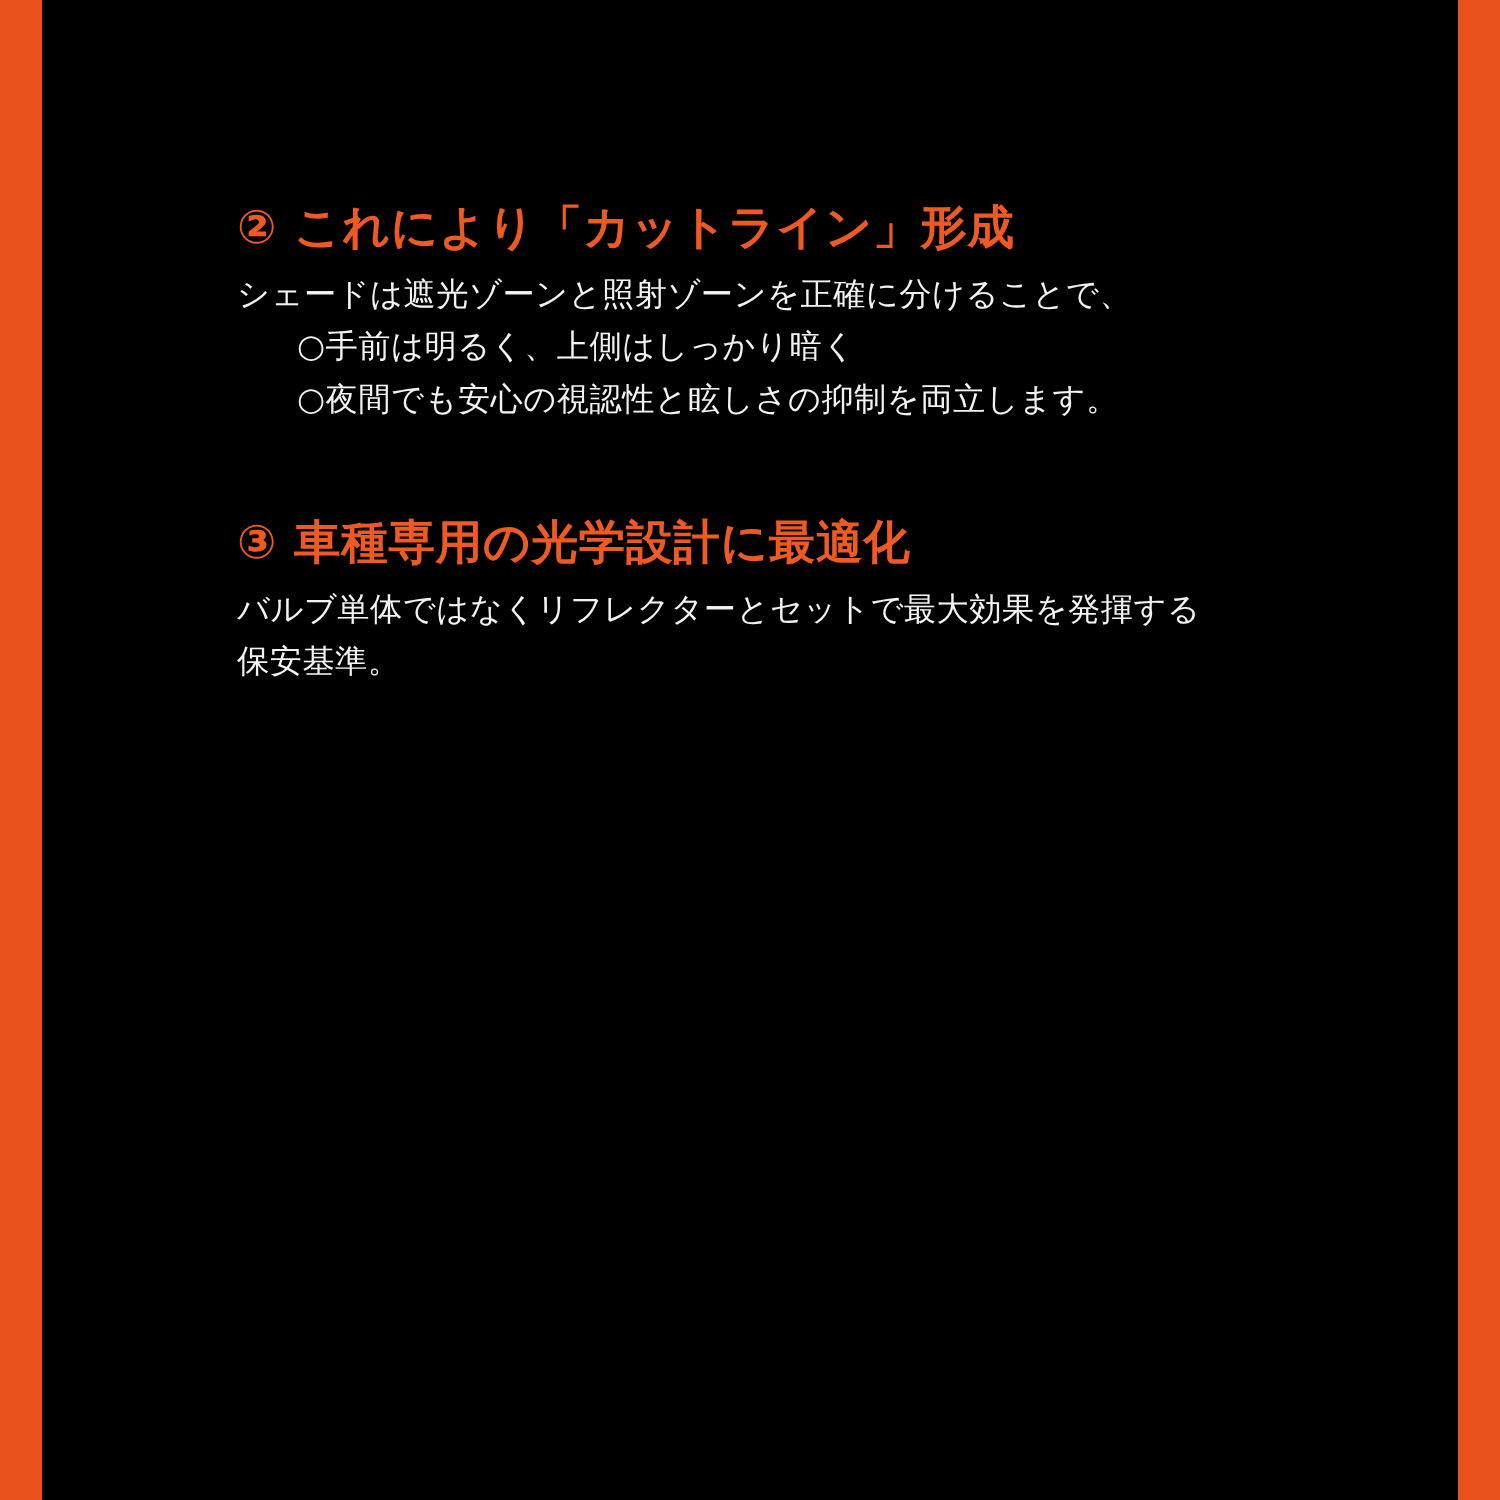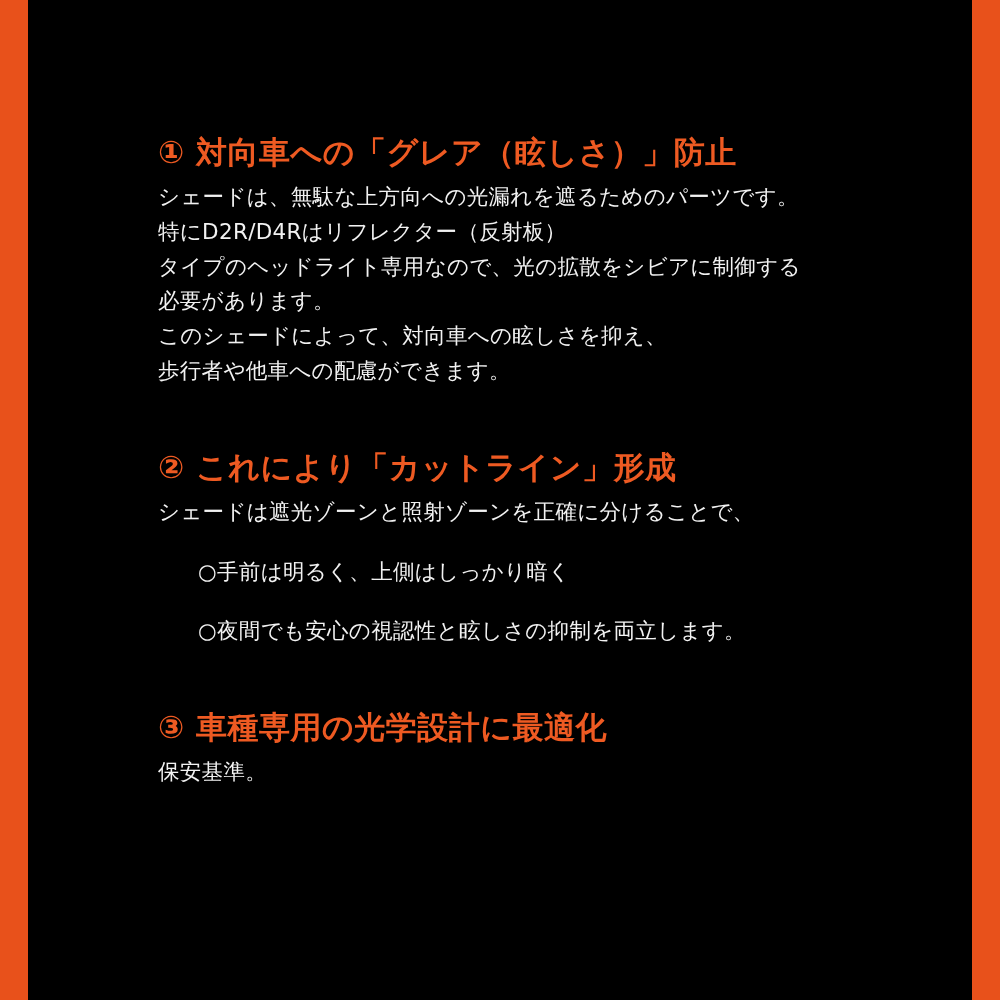--- a/index.html
+++ b/index.html
@@ -71,15 +71,6 @@
   <div class="inner">
     <div class="content">
 
-      <div class="section">
-        <div class="sec-head">① 対向車への「グレア（眩しさ）」防止</div>
-        <div class="body-line">シェードは、無駄な上方向への光漏れを遮るためのパーツです。</div>
-        <div class="body-line">特にD2R/D4Rはリフレクター（反射板）</div>
-        <div class="body-line">タイプのヘッドライト専用なので、光の拡散をシビアに制御する</div>
-        <div class="body-line">必要があります。</div>
-        <div class="body-line">このシェードによって、対向車への眩しさを抑え、</div>
-        <div class="body-line">歩行者や他車への配慮ができます。</div>
-      </div>
 
       <div class="section">
         <div class="sec-head">② これにより「カットライン」形成</div>

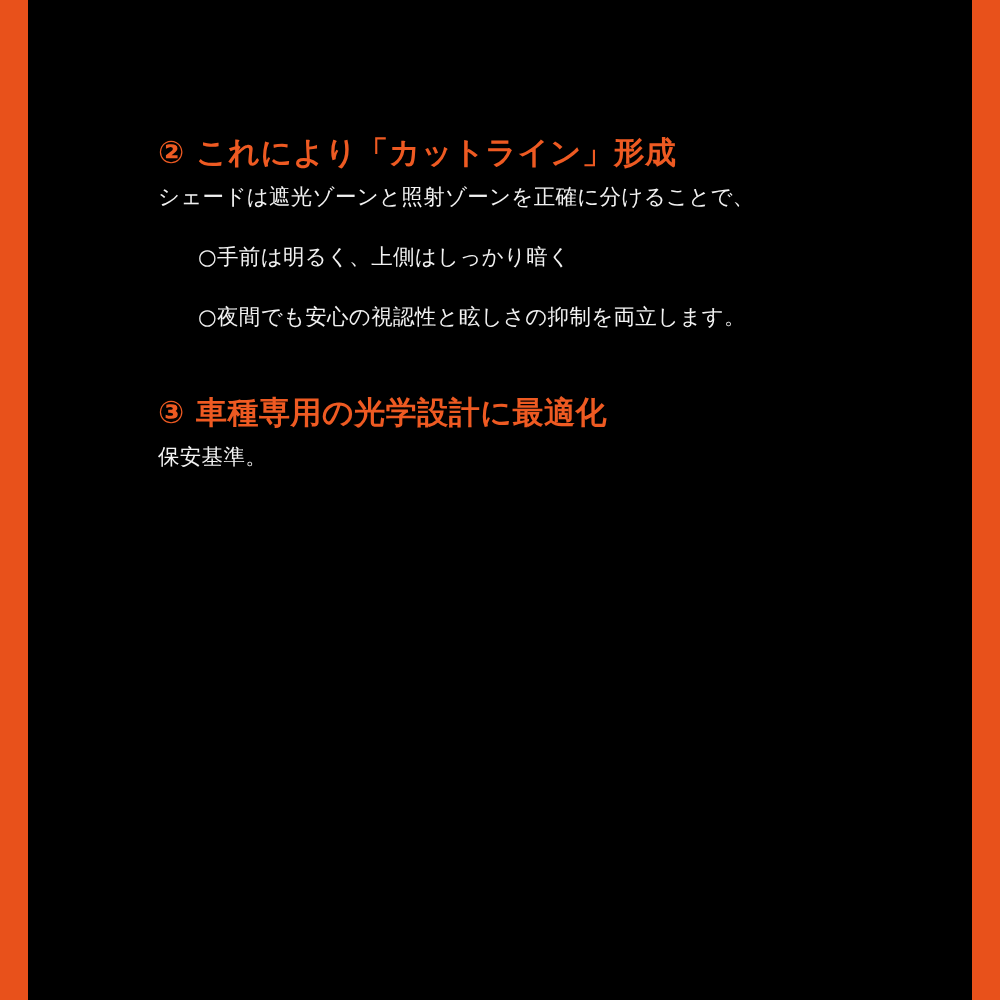--- a/index.html
+++ b/index.html
@@ -61,7 +61,6 @@
   }
   .indent-1 {
     padding-left: 40px;
-    margin-top: 25px;
   }
 </style>
 </head>

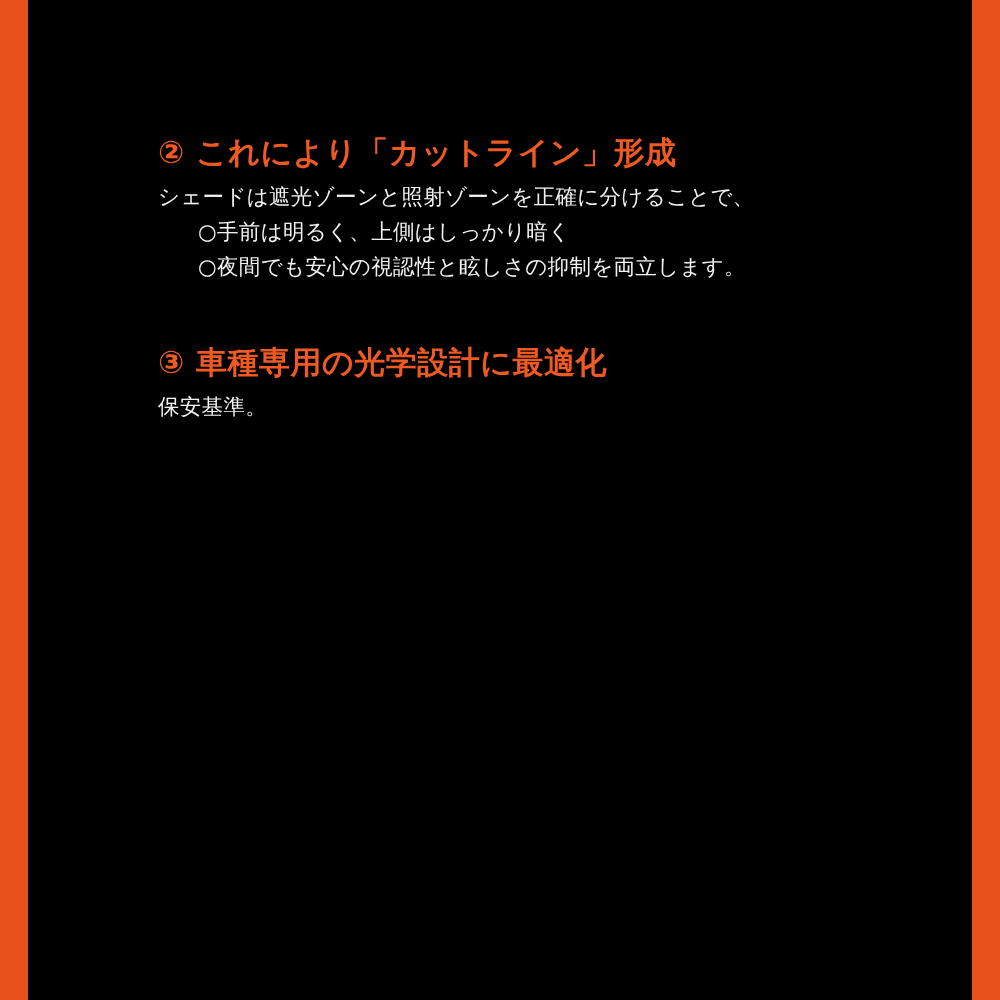--- a/index.html
+++ b/index.html
@@ -80,6 +80,7 @@
 
       <div class="section">
         <div class="sec-head">③ 車種専用の光学設計に最適化</div>
+        <div class="body-line">バルブ単体ではなくリフレクターとセットで最大効果を発揮する</div>
         <div class="body-line">保安基準。</div>
       </div>
 

